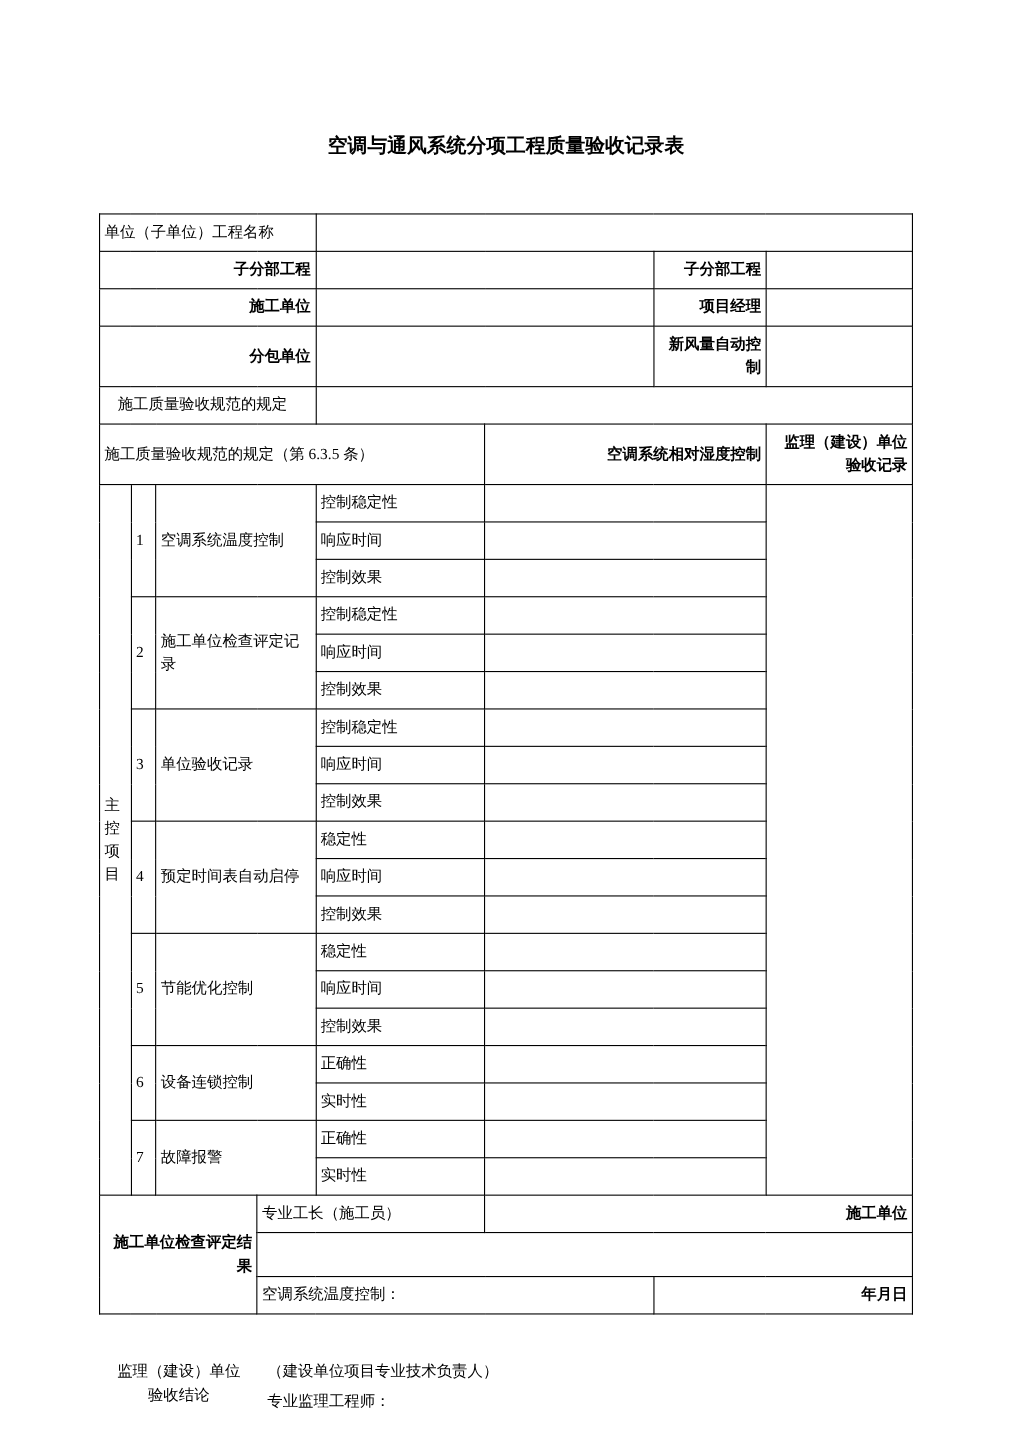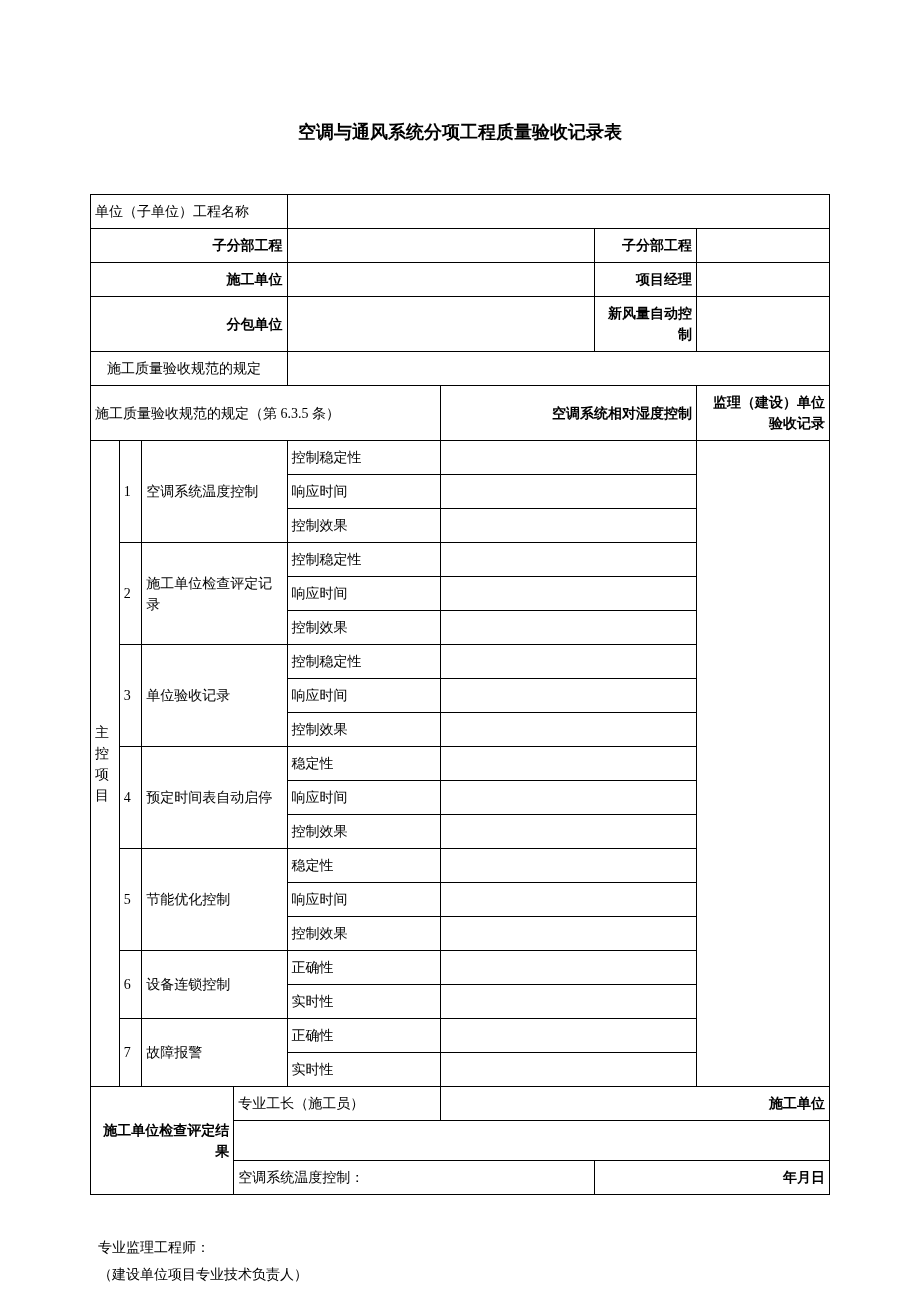--- a/index.html
+++ b/index.html
@@ -217,6 +217,10 @@
   </table>
 
 <div class="foot-block">
+  <div class="foot-left">
+    <span>监理（建设）单位</span><br>
+    <span>验收结论</span>
+  </div>
   <div class="foot-right">
     <div>专业监理工程师：</div>
     <div>（建设单位项目专业技术负责人）</div>

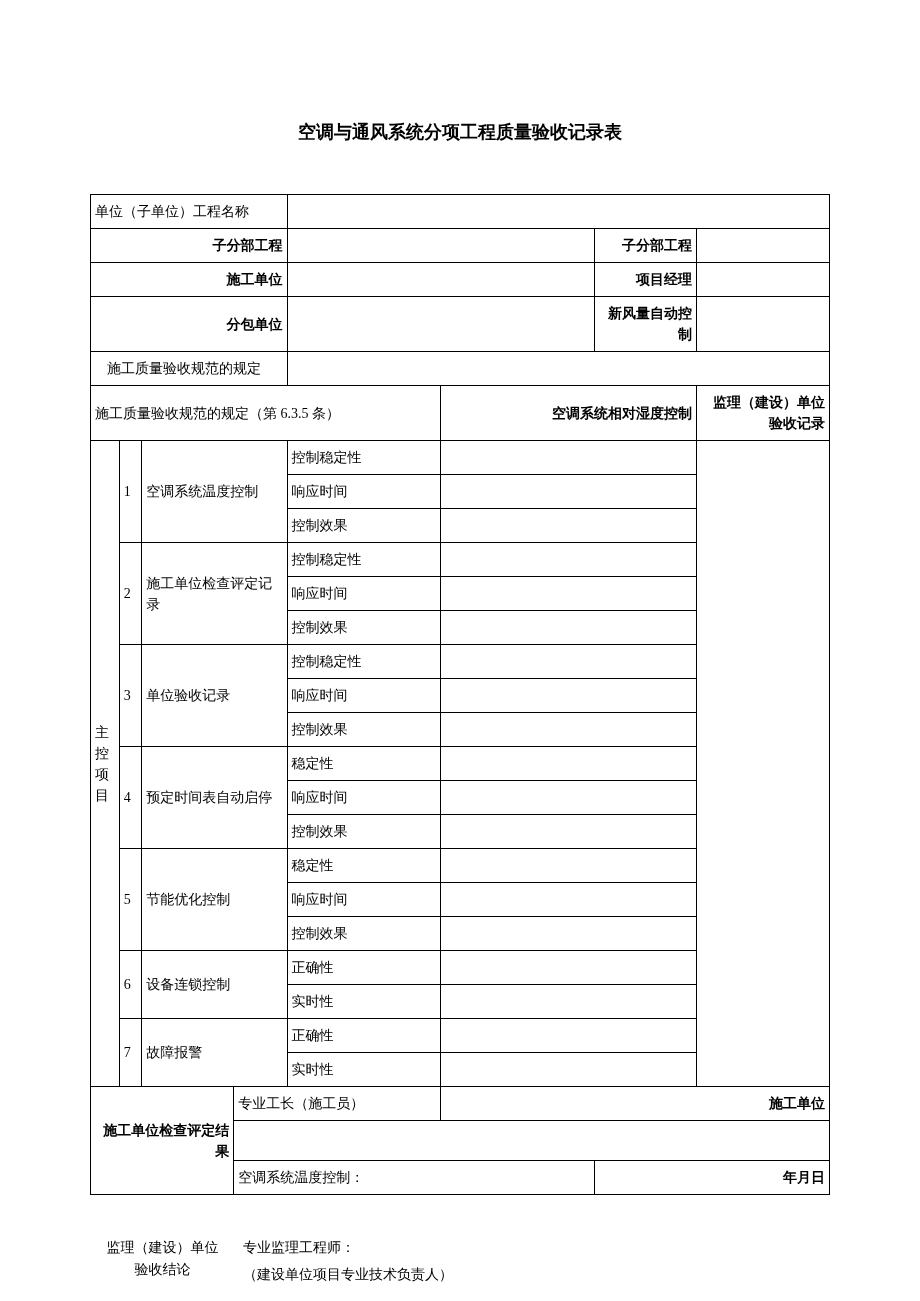--- a/index.html
+++ b/index.html
@@ -222,8 +222,8 @@
     <span>验收结论</span>
   </div>
   <div class="foot-right">
+    <div>（建设单位项目专业技术负责人）</div>
     <div>专业监理工程师：</div>
-    <div>（建设单位项目专业技术负责人）</div>
   </div>
 </div>
 

